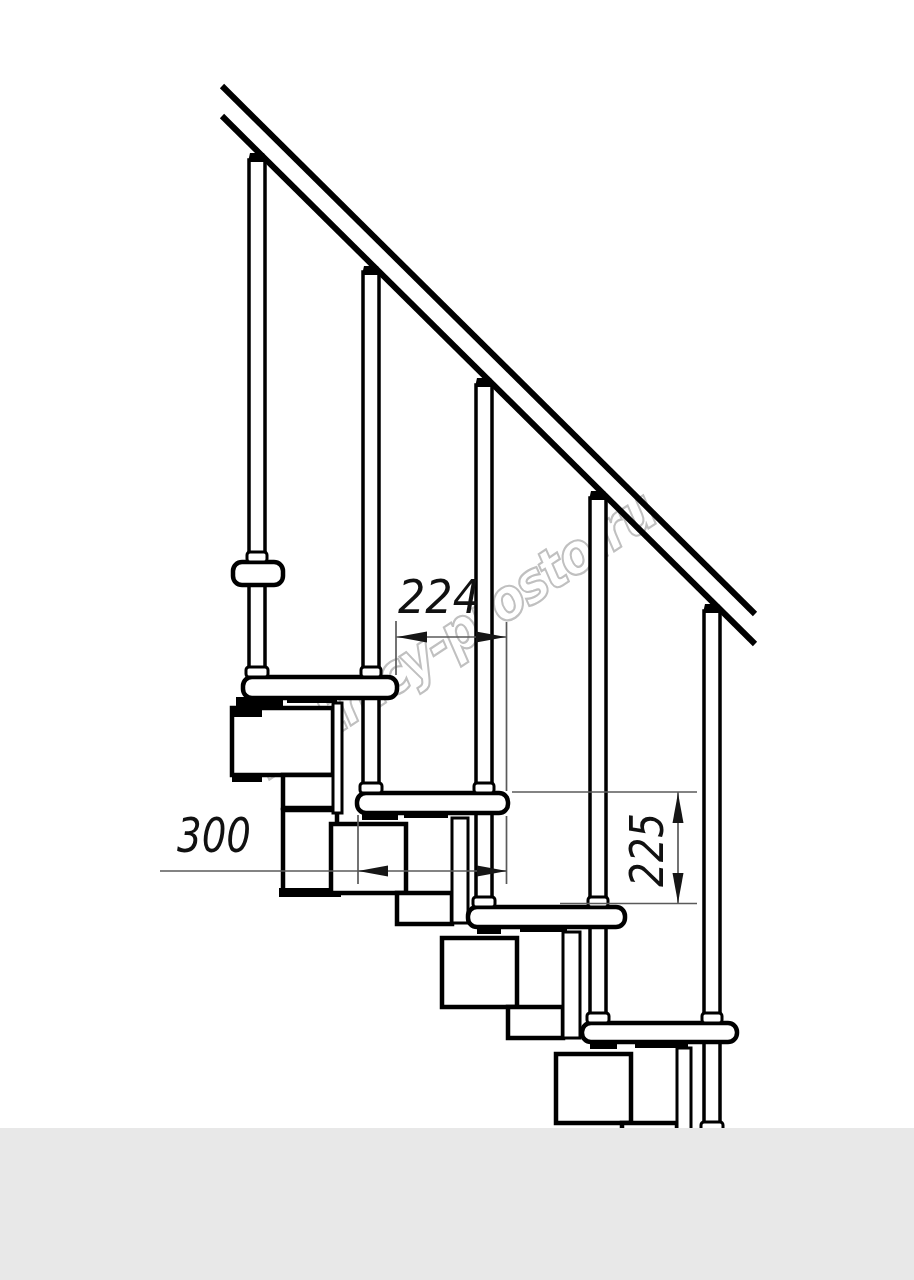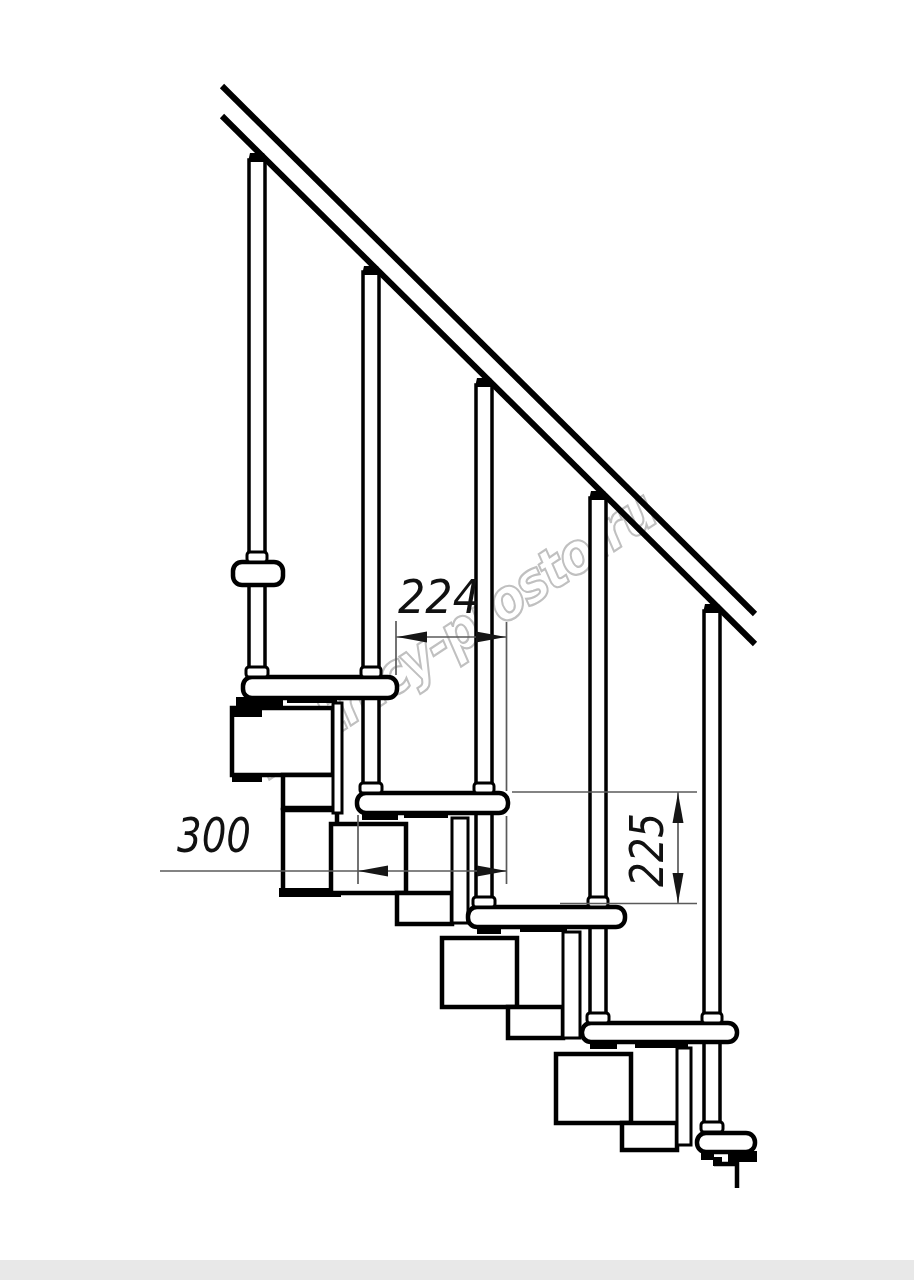--- a/index.html
+++ b/index.html
@@ -5,7 +5,7 @@
   html,body{margin:0;padding:0;background:#e8e8e8;}
   .canvas{
     position:relative;
-    width:914px;height:1260px;
+    width:914px;height:1128px;
     margin:0 auto;
     background:#ffffff;
     overflow:hidden;

